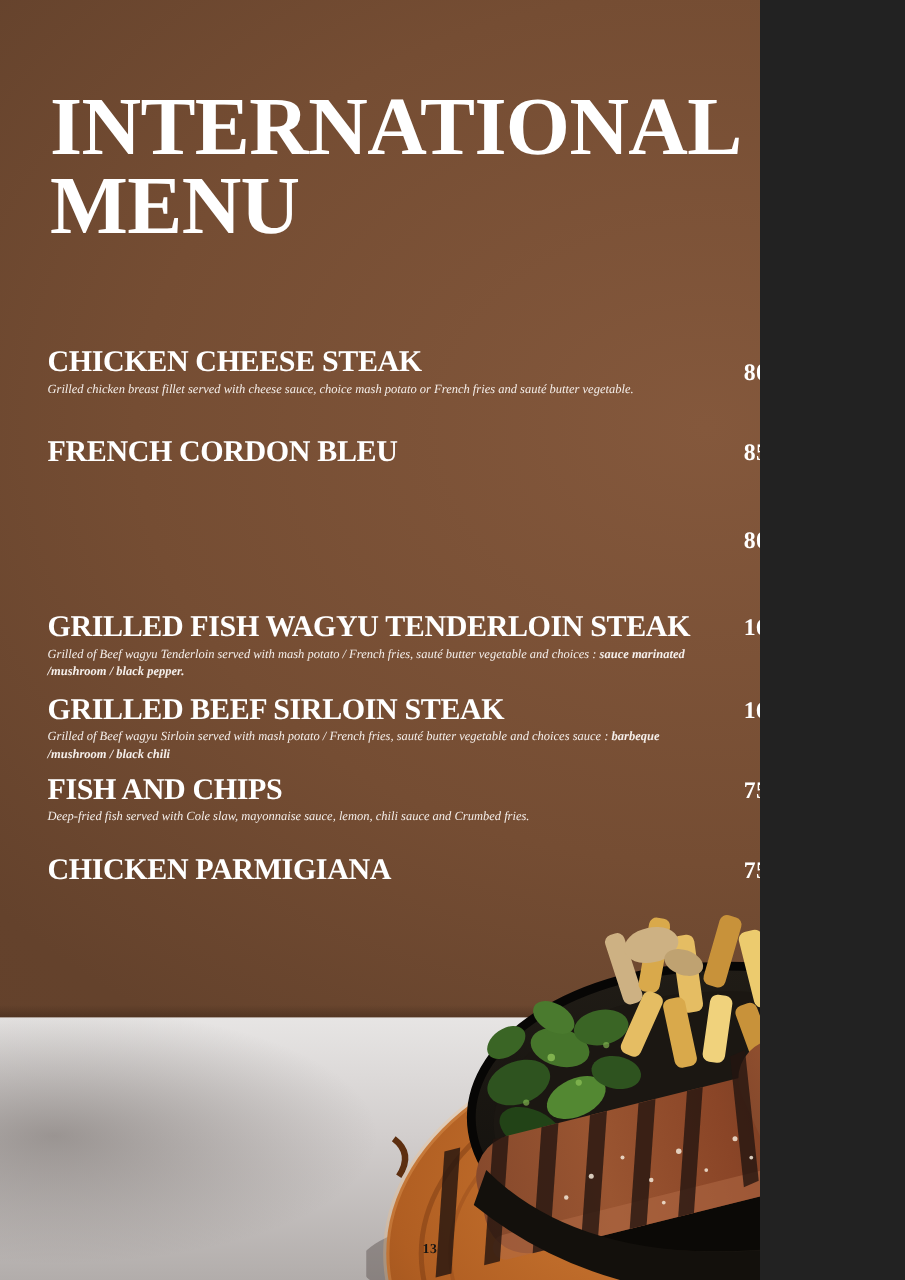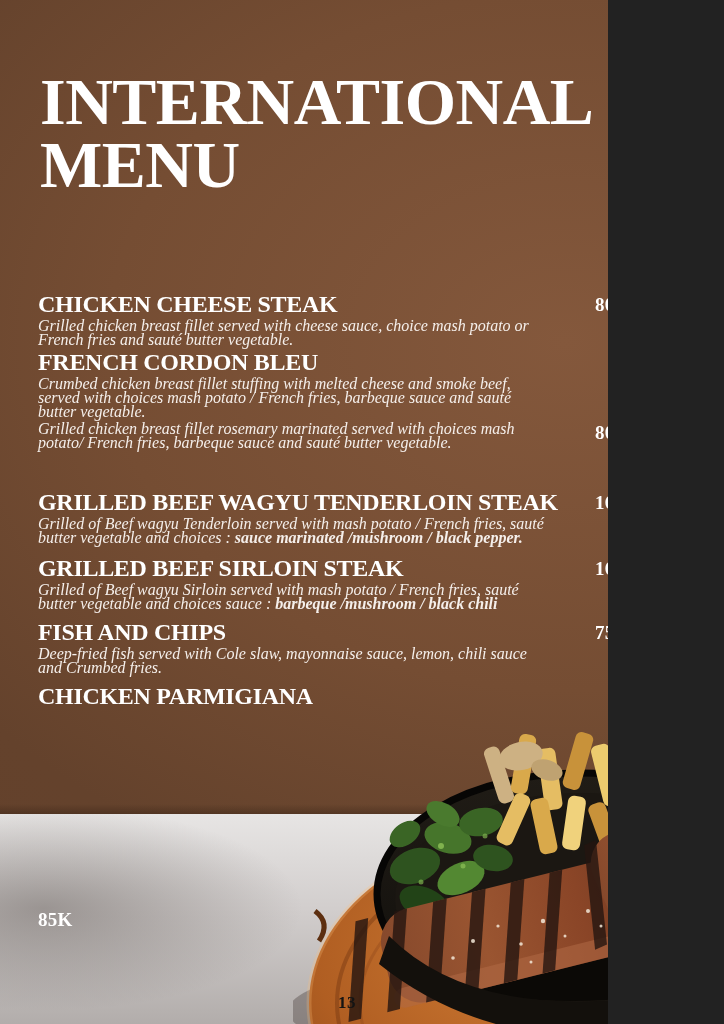--- a/index.html
+++ b/index.html
@@ -35,7 +35,7 @@
   
   .menu{position:absolute;left:38px;top:278px;width:652px;}
   .item{position:absolute;left:0;display:flex;align-items:flex-start;width:652px;}
-  .item:nth-child(1){top:14px;}
+  .item:nth-child(1){top:0;align-items:center;}
   .item:nth-child(2){top:72px;flex-direction:column;}
   .item:nth-child(3){top:142px;}
   .item:nth-child(4){top:212px;}

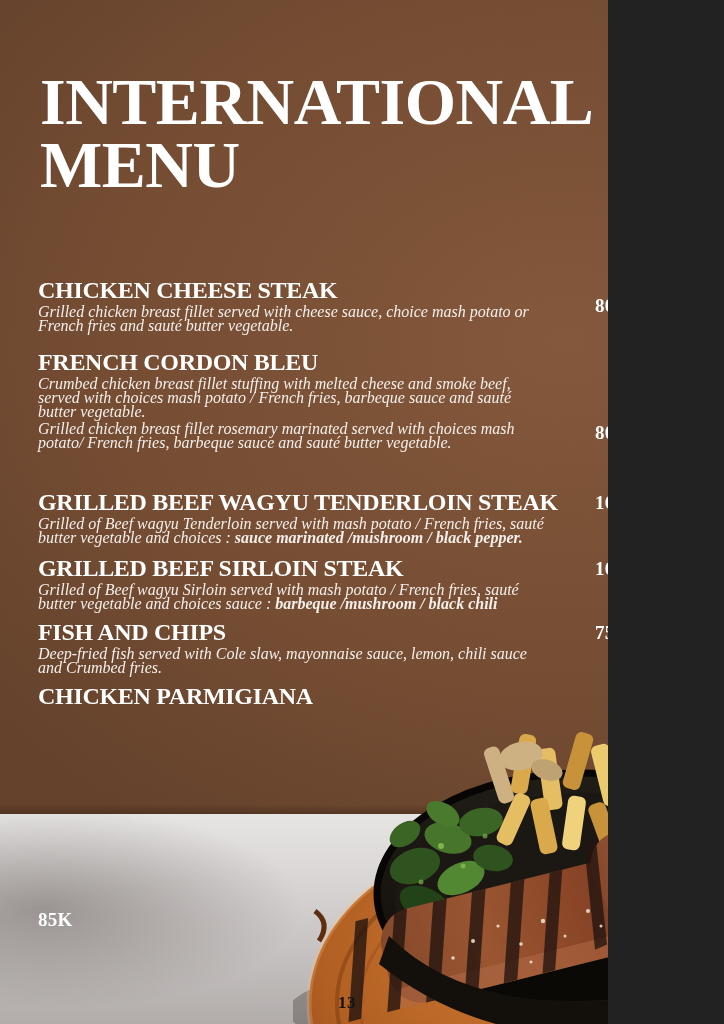--- a/index.html
+++ b/index.html
@@ -49,7 +49,7 @@
   }
   .item-desc{
     margin:2px 0 0;width:515px;color:#f5efeb;
-    font-size:16px;line-height:14px;font-style:italic;
+    font-size:10px;line-height:14px;font-style:italic;
   }
   .item-desc b{font-weight:700;}
   .item-price{

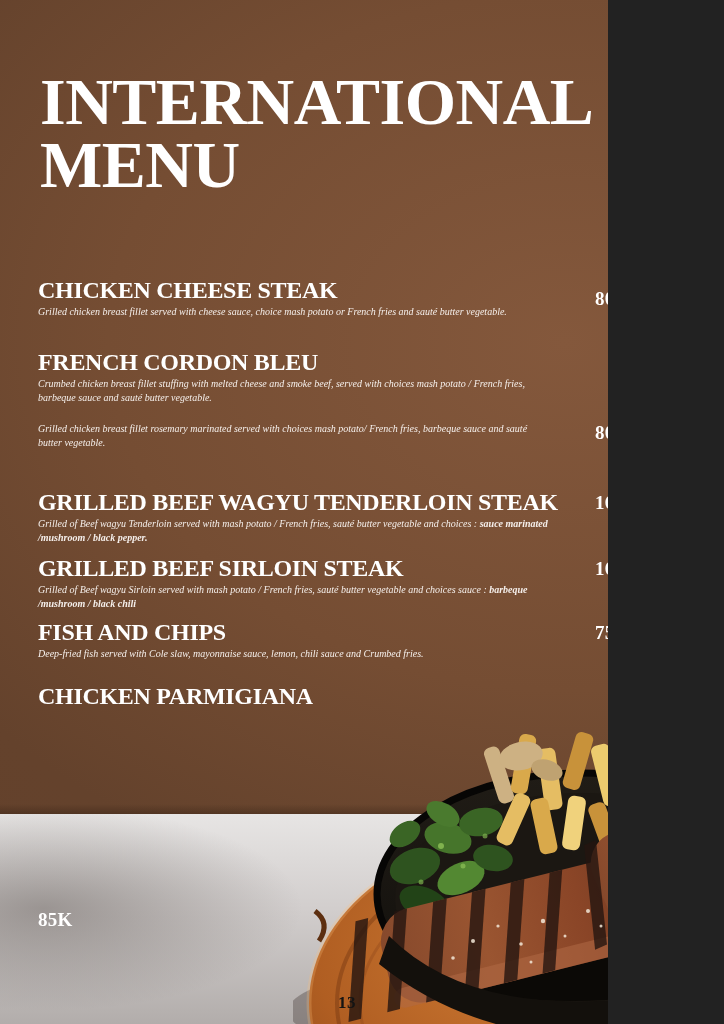--- a/index.html
+++ b/index.html
@@ -36,7 +36,7 @@
   .menu{position:absolute;left:38px;top:278px;width:652px;}
   .item{position:absolute;left:0;display:flex;align-items:flex-start;width:652px;}
   .item:nth-child(1){top:0;align-items:center;}
-  .item:nth-child(2){top:72px;flex-direction:column;}
+  .item:nth-child(2){top:72px;}
   .item:nth-child(3){top:142px;}
   .item:nth-child(4){top:212px;}
   .item:nth-child(5){top:278px;}

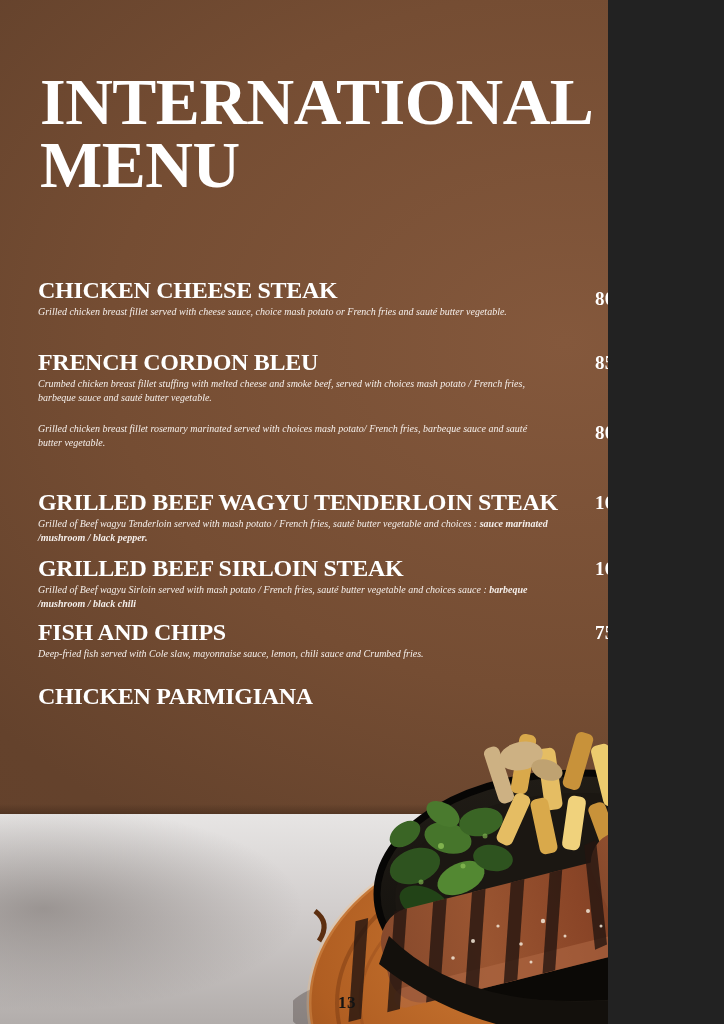--- a/index.html
+++ b/index.html
@@ -83,7 +83,6 @@
     <div class="item">
       <div class="item-main">
         <h3 class="item-name">FRENCH CORDON BLEU</h3>
-        <p class="item-desc"><span>Crumbed chicken breast fillet stuffing with melted cheese and smoke beef, served with choices mash potato / French fries, barbeque sauce and sauté butter vegetable.</span><b></b></p>
       </div>
       <div class="item-price">85K</div>
     </div>

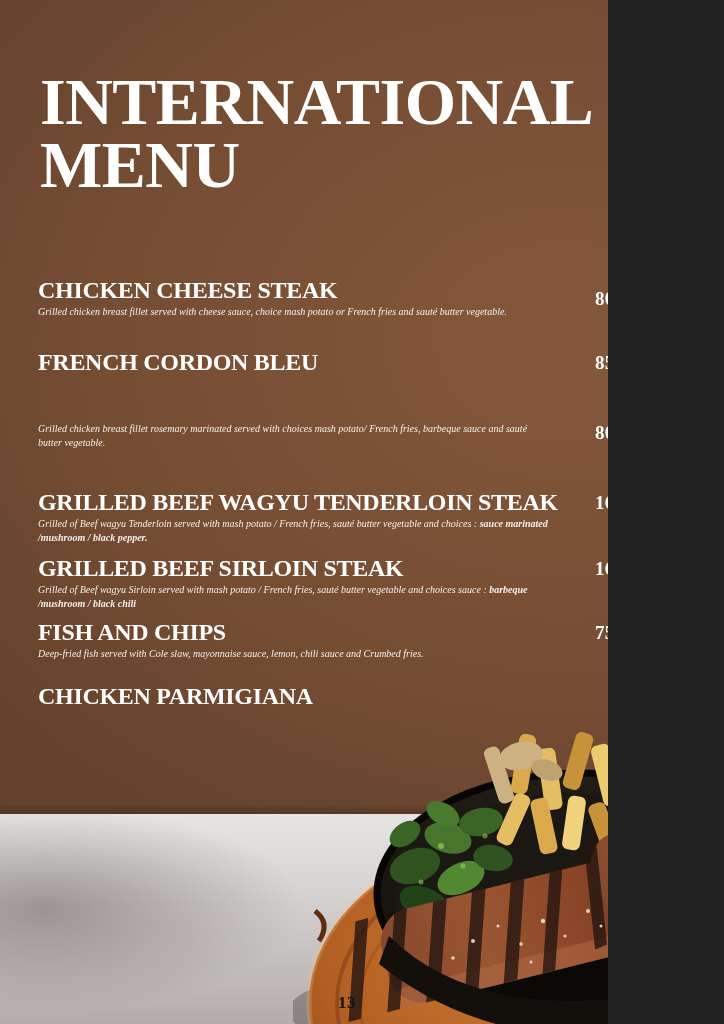--- a/index.html
+++ b/index.html
@@ -89,7 +89,6 @@
 
     <div class="item">
       <div class="item-main">
-        <p class="item-desc"><span>Grilled chicken breast fillet rosemary marinated served with choices mash potato/ French fries, barbeque sauce and sauté butter vegetable.</span><b></b></p>
       </div>
       <div class="item-price">80K</div>
     </div>

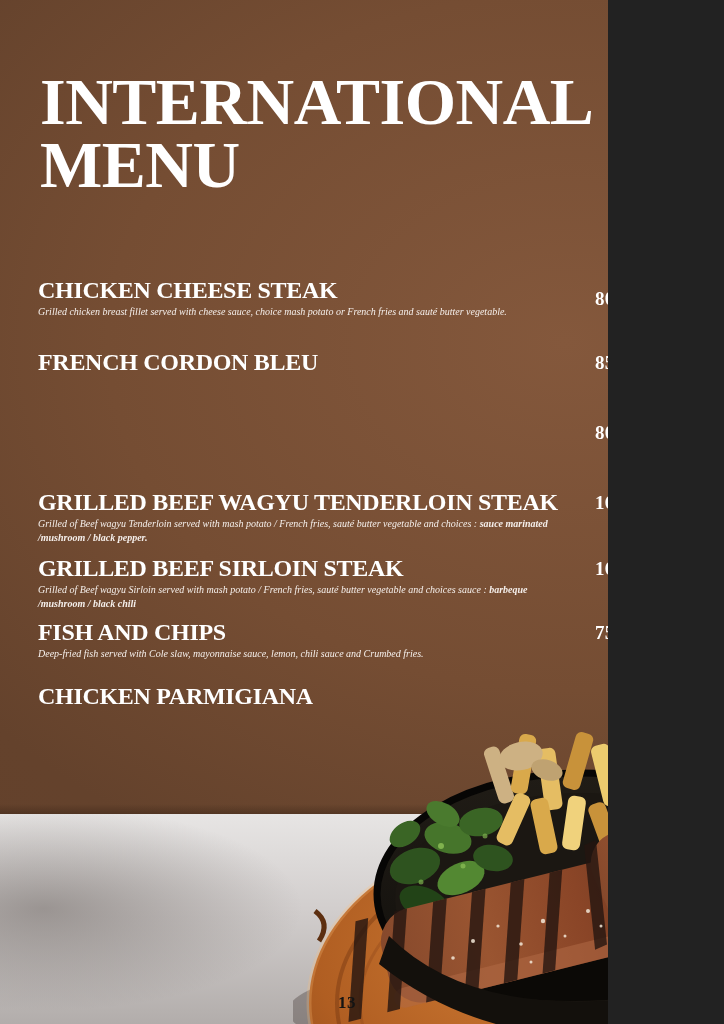--- a/index.html
+++ b/index.html
@@ -95,7 +95,7 @@
 
     <div class="item">
       <div class="item-main">
-        <h3 class="item-name">GRILLED BEEF WAGYU TENDERLOIN STEAK</h3>
+        <h3 class="item-name">GRILLED FISH WAGYU TENDERLOIN STEAK</h3>
         <p class="item-desc"><span>Grilled of Beef wagyu Tenderloin served with mash potato / French fries, sauté butter vegetable and choices : </span><b>sauce marinated /mushroom / black pepper.</b></p>
       </div>
       <div class="item-price">165K</div>

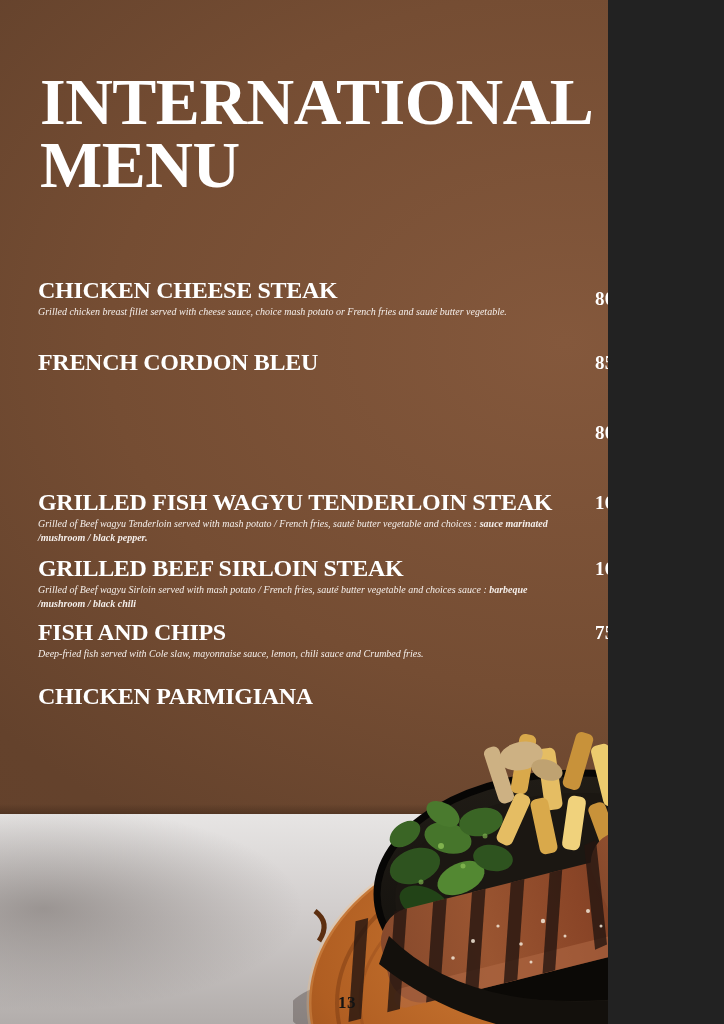--- a/index.html
+++ b/index.html
@@ -41,7 +41,7 @@
   .item:nth-child(4){top:212px;}
   .item:nth-child(5){top:278px;}
   .item:nth-child(6){top:342px;}
-  .item:nth-child(7){top:406px;justify-content:space-between;}
+  .item:nth-child(7){top:406px;}
   .item-main{flex:0 0 557px;}
   .item-name{
     margin:0;color:#ffffff;font-size:24px;line-height:25px;

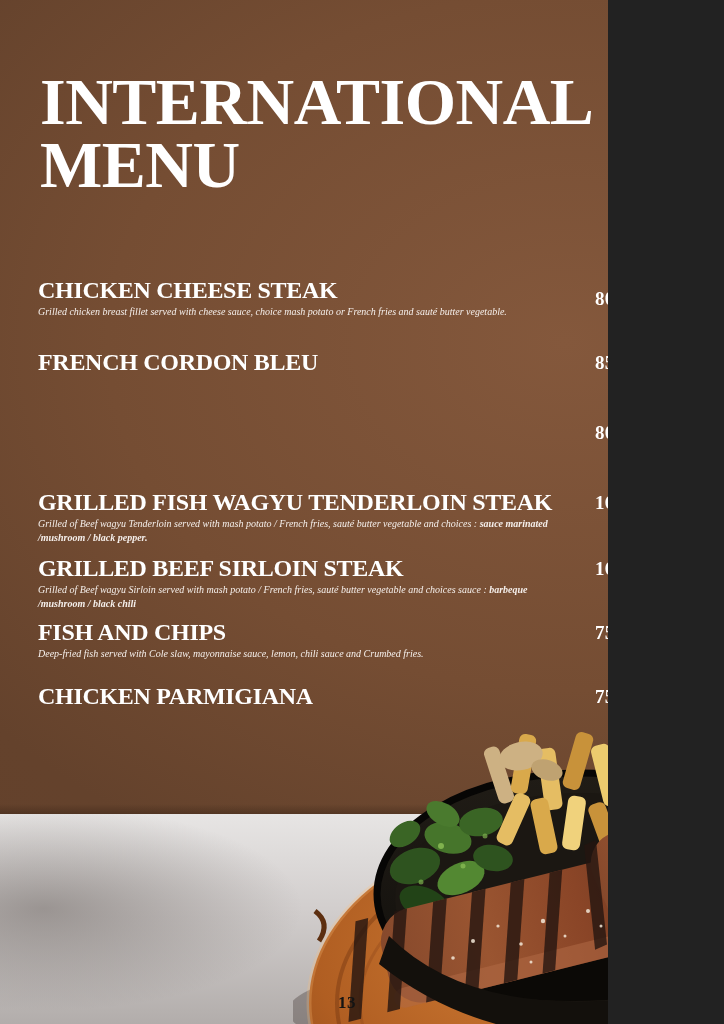--- a/index.html
+++ b/index.html
@@ -57,7 +57,7 @@
   }
   .page-number{
     position:absolute;left:338px;top:993px;color:#141414;
-    font-size:17px;font-weight:800;letter-spacing:.5px;
+    font-size:11px;font-weight:800;letter-spacing:.5px;
   }
   .photo{position:absolute;left:293px;top:726px;width:431px;height:298px;}
 </style>

